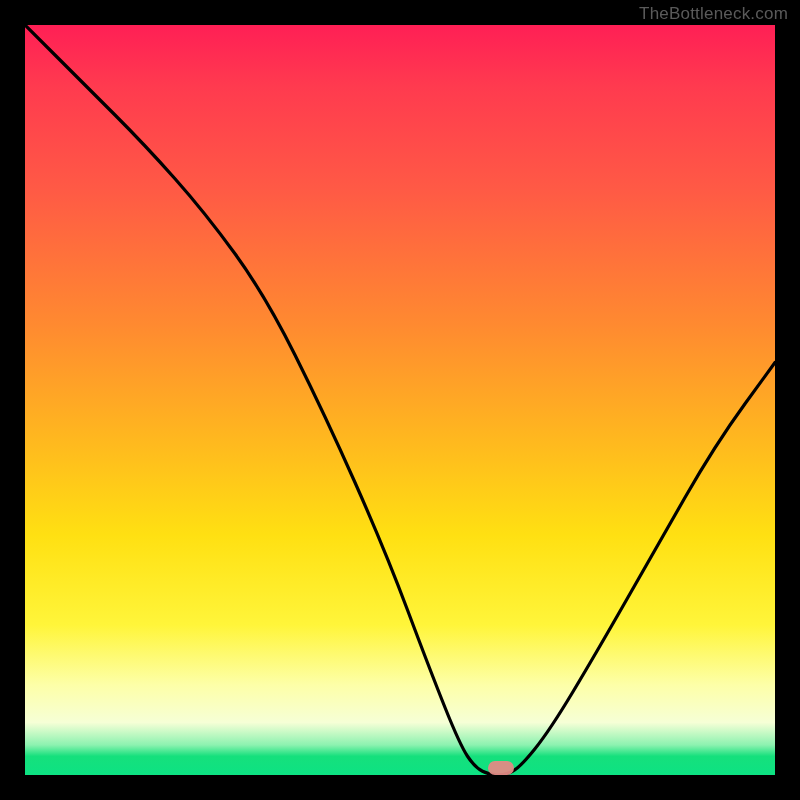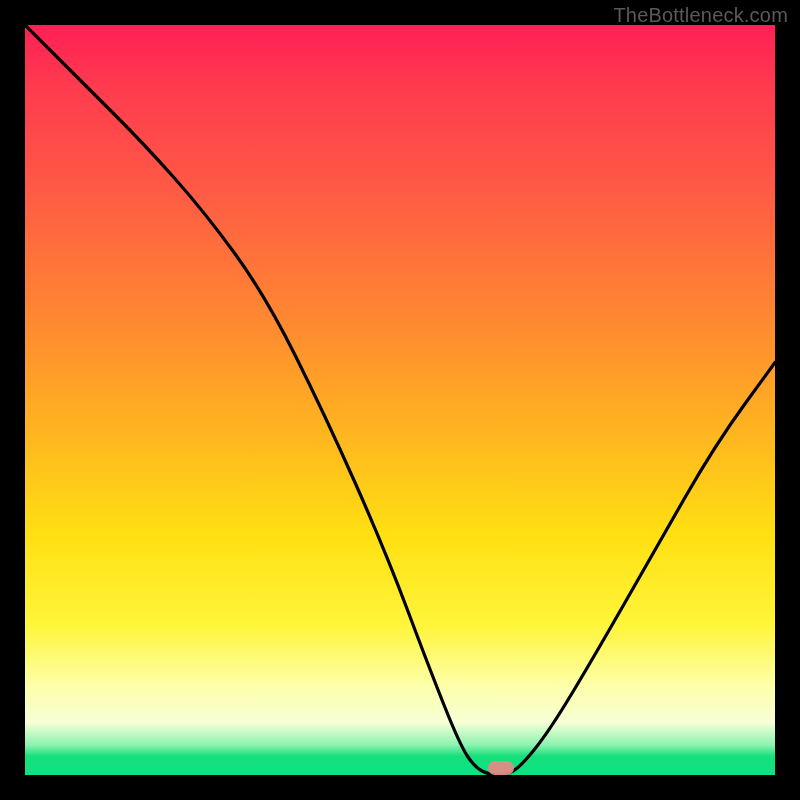--- a/index.html
+++ b/index.html
@@ -46,7 +46,7 @@
     top: 4px;
     right: 12px;
     color: #5a5a5a;
-    font-size: 20px;
+    font-size: 17px;
     font-weight: 500;
     letter-spacing: 0.2px;
     user-select: none;

